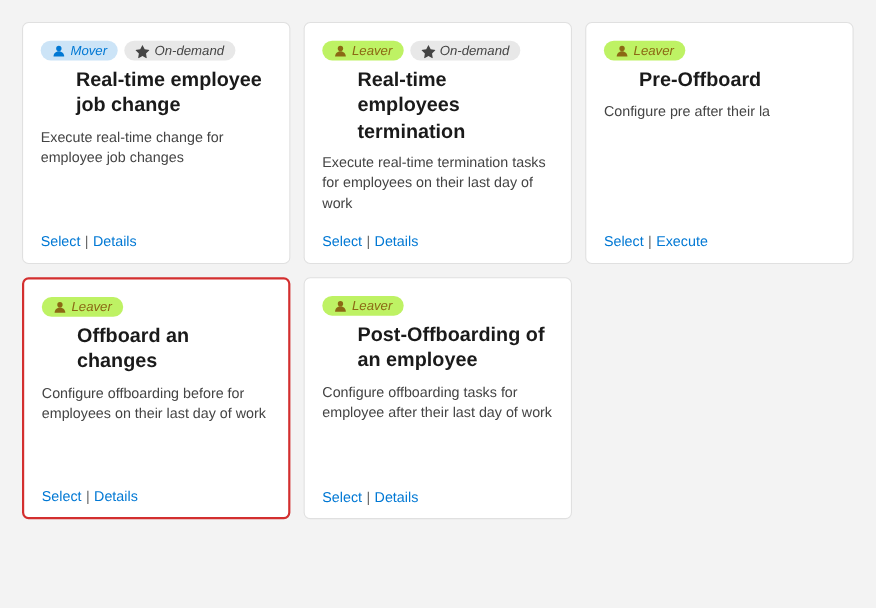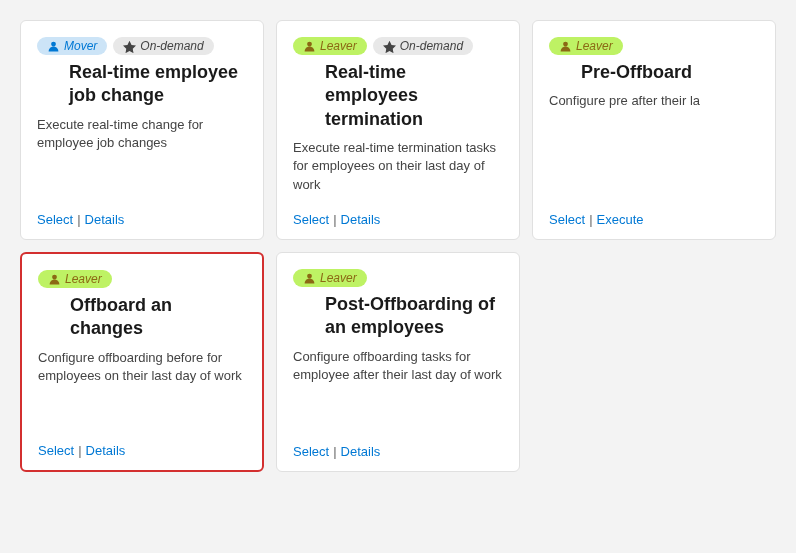--- a/index.html
+++ b/index.html
@@ -205,7 +205,7 @@
             <span>Leaver</span>
           </span>
         </div>
-        <div class="card-title">Post-Offboarding of an employees</div>
+        <div class="card-title">Post-Offboarding of an employee</div>
         <div class="card-desc">Configure offboarding tasks for employee after their last day of work</div>
         <div class="card-actions">
           <a class="action-link" href="#">Select</a>

